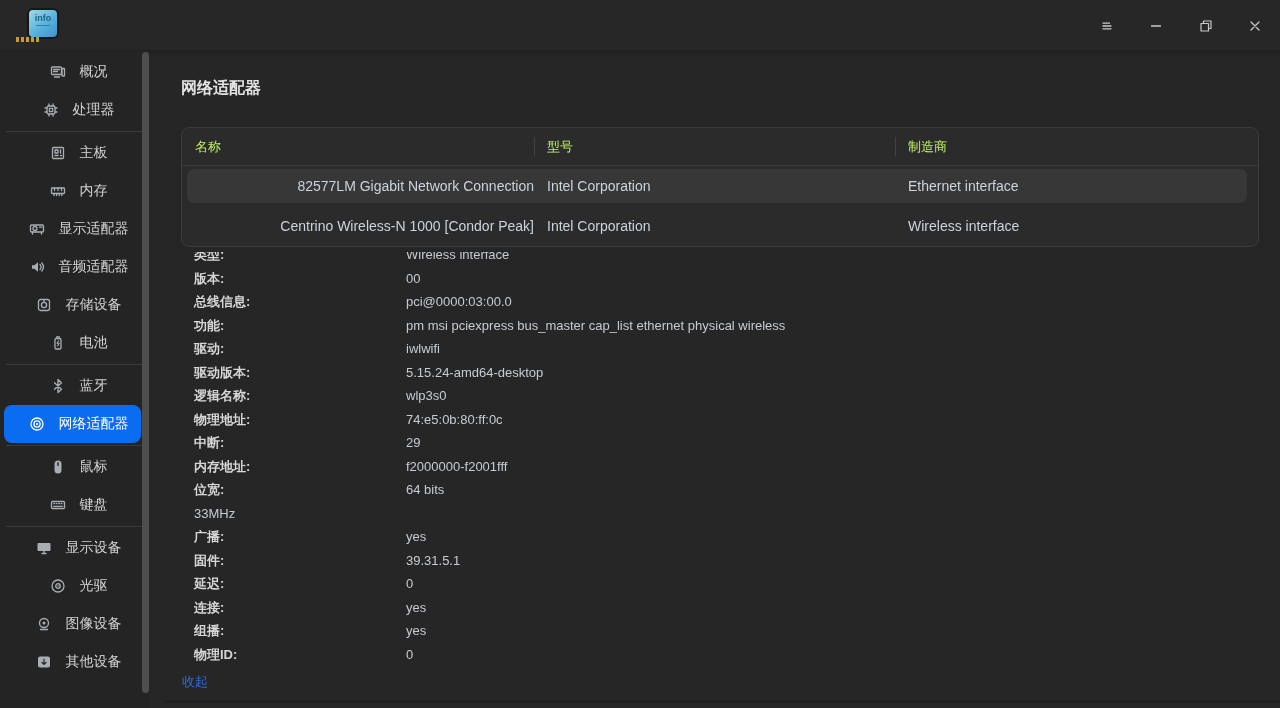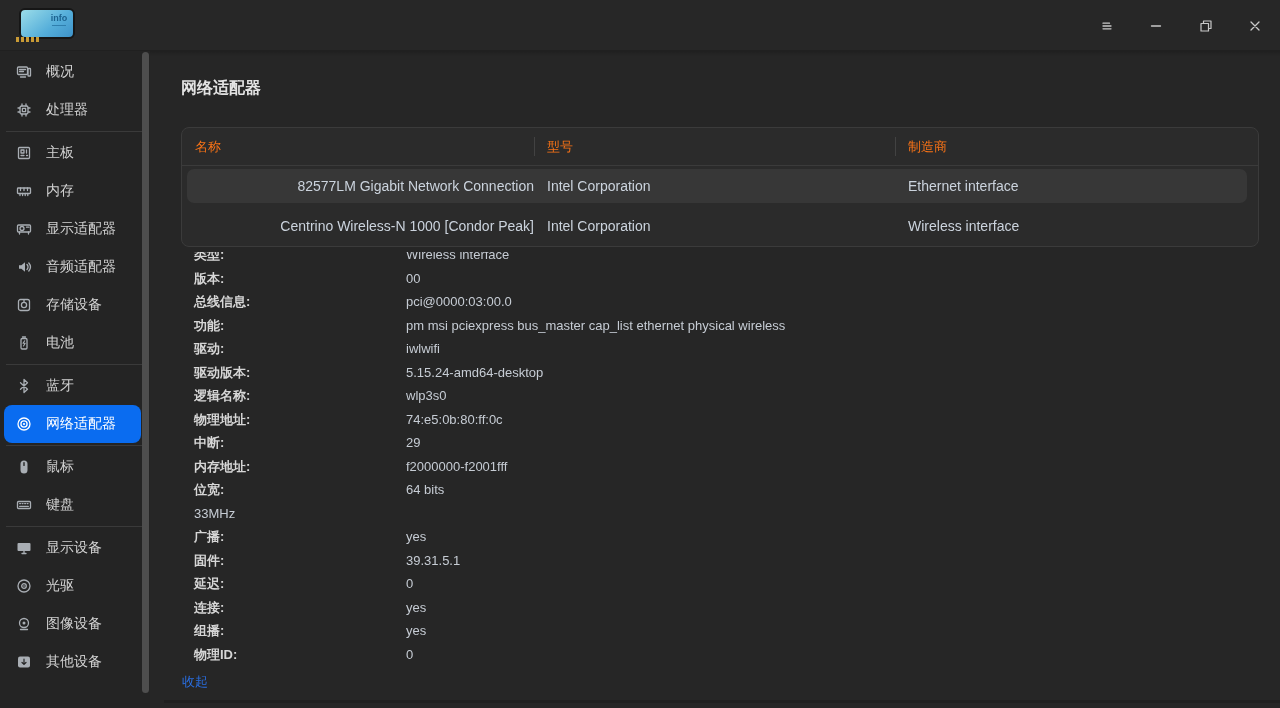--- a/index.html
+++ b/index.html
@@ -8,8 +8,8 @@
   
   .titlebar{position:absolute;left:0;top:0;width:1280px;height:50px;background:#272727;border-bottom:1px solid #202020;z-index:5;}
   .app-icon{position:absolute;left:11px;top:8px;width:32px;height:35px;}
-  .chip-body{position:absolute;left:8px;top:0;width:28px;height:27px;border-radius:6px;
-    background:linear-gradient(140deg,#9bdde9,#55aeda 60%,#3e93c9);border:2px solid #161616;padding-left:24px;}
+  .chip-body{position:absolute;left:16px;top:0;width:28px;height:27px;border-radius:6px;
+    background:linear-gradient(140deg,#9bdde9,#55aeda 60%,#3e93c9);border:2px solid #161616;}
   .chip-text{color:#1c628f;font-weight:bold;font-size:9px;text-align:center;margin-top:3px;line-height:10px;}
   .chip-lines{width:14px;height:1px;background:#2f7fae;margin:2px auto 0;}
   .chip-pins{position:absolute;left:5px;top:29px;display:flex;gap:2px;}

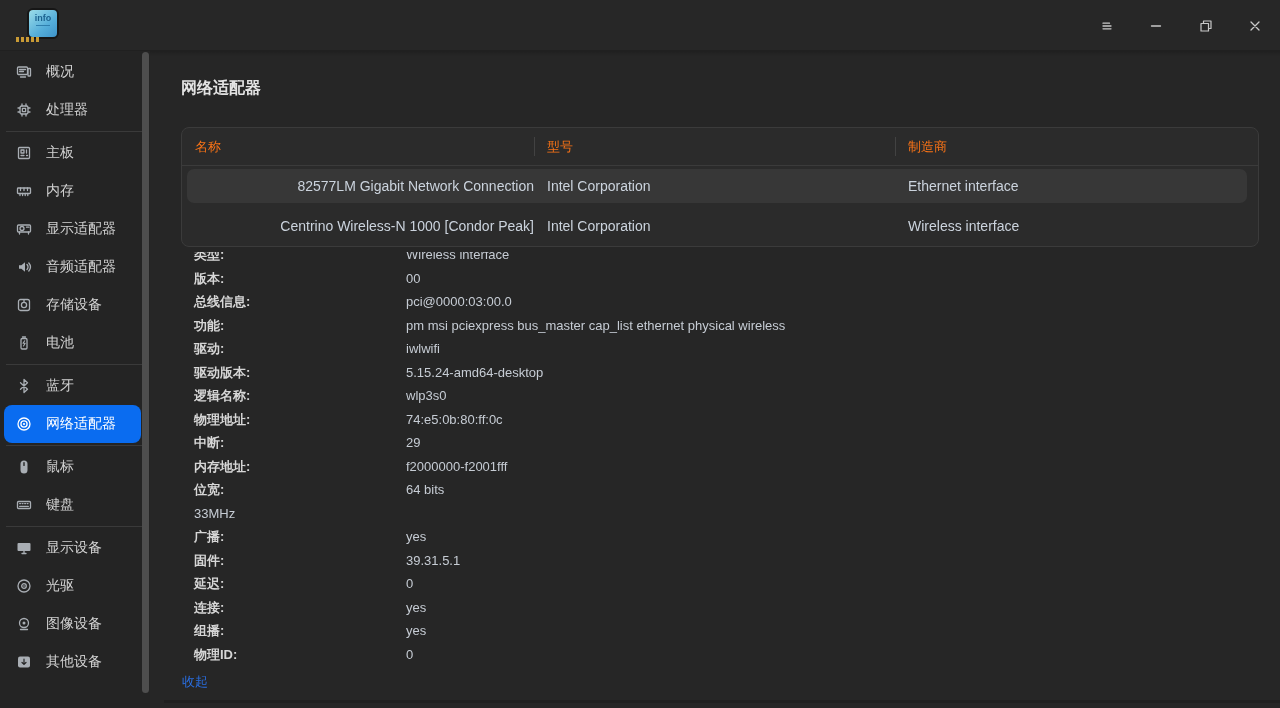--- a/index.html
+++ b/index.html
@@ -20,7 +20,7 @@
   .sidebar{position:absolute;left:0;top:50px;width:150px;bottom:0;background:#242424;z-index:2;}
   .side-list{padding-top:3px;}
   .sideitem{height:38px;margin:0 9px 0 4px;border-radius:8px;display:flex;align-items:center;padding-left:12px;
-    color:#d2d2d2;--icon:#a9aeb4;--bg-cut:#242424;cursor:default;}
+    color:#d2d2d2;--icon:#a9aeb4;--bg-cut:#242424;cursor:default;justify-content:center;}
   .sideitem .sicon{width:16px;height:16px;flex:none;color:var(--icon);}
   .sideitem .slabel{margin-left:14px;font-size:14px;white-space:nowrap;}
   .sideitem.selected{background:var(--accent);color:#fff;--icon:#fff;--bg-cut:var(--accent);}

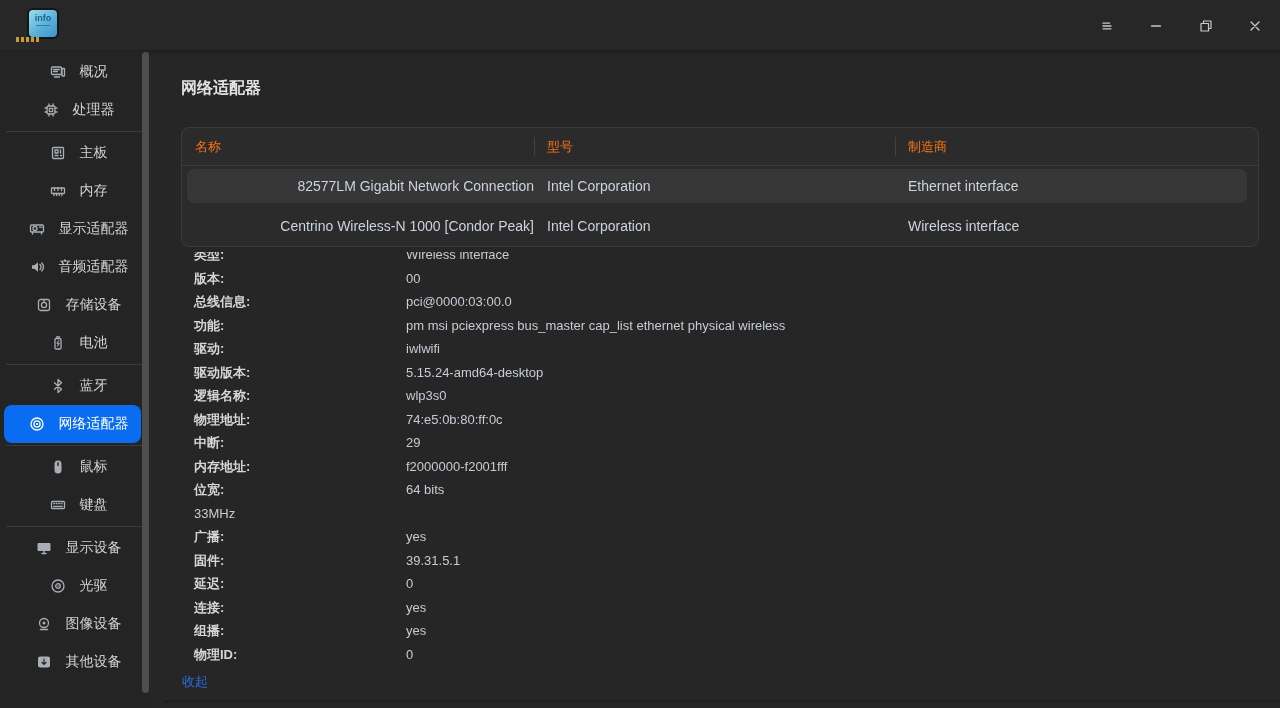--- a/index.html
+++ b/index.html
@@ -35,7 +35,7 @@
   .card{position:absolute;left:31px;top:77px;right:21px;height:118px;background:#2b2b2b;
     border:1px solid #3b3b3b;border-radius:8px;overflow:hidden;}
   .thead{display:flex;height:37px;align-items:center;border-bottom:1px solid #3b3b3b;}
-  .th{position:relative;padding-left:13px;font-size:13px;color:#f97316;box-sizing:border-box;height:100%;display:flex;align-items:center;}
+  .th{position:relative;padding-left:13px;font-size:13px;color:#bef264;box-sizing:border-box;height:100%;display:flex;align-items:center;}
   .th:nth-child(1){width:352px;}.th:nth-child(2){width:361px;}.th:nth-child(3){flex:1;}
   .th + .th::before{content:'';position:absolute;left:0;top:9px;height:19px;width:1px;background:#424242;}
   .trow{position:relative;height:40px;display:flex;align-items:center;}

